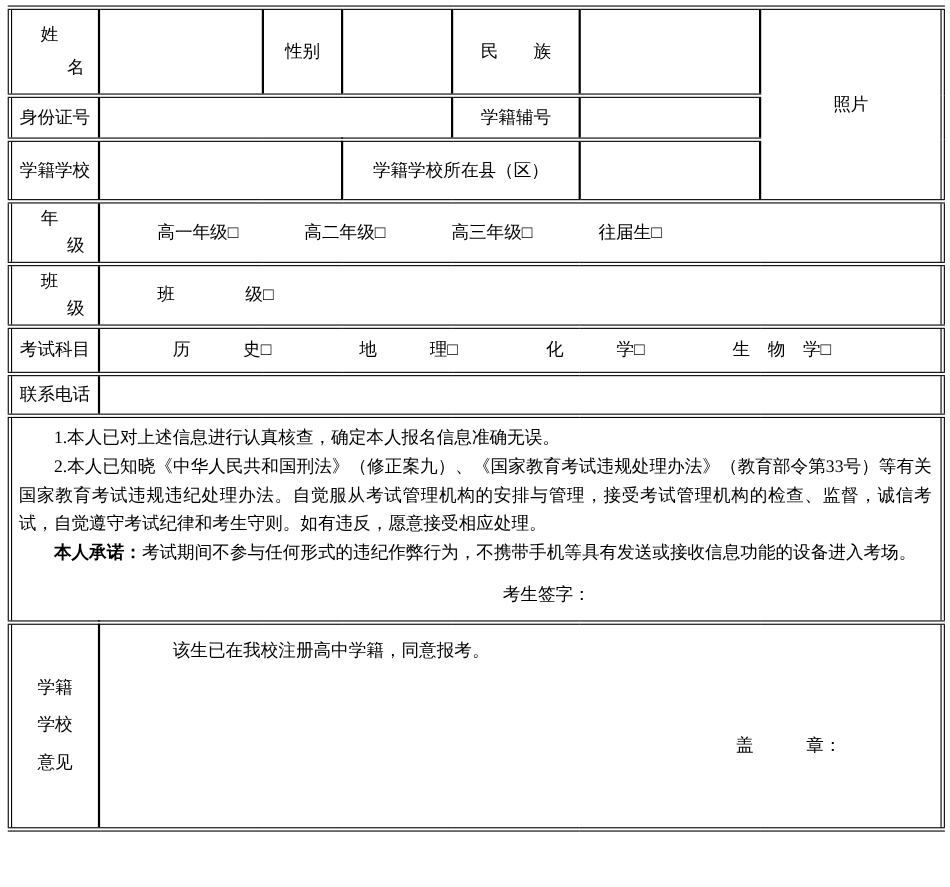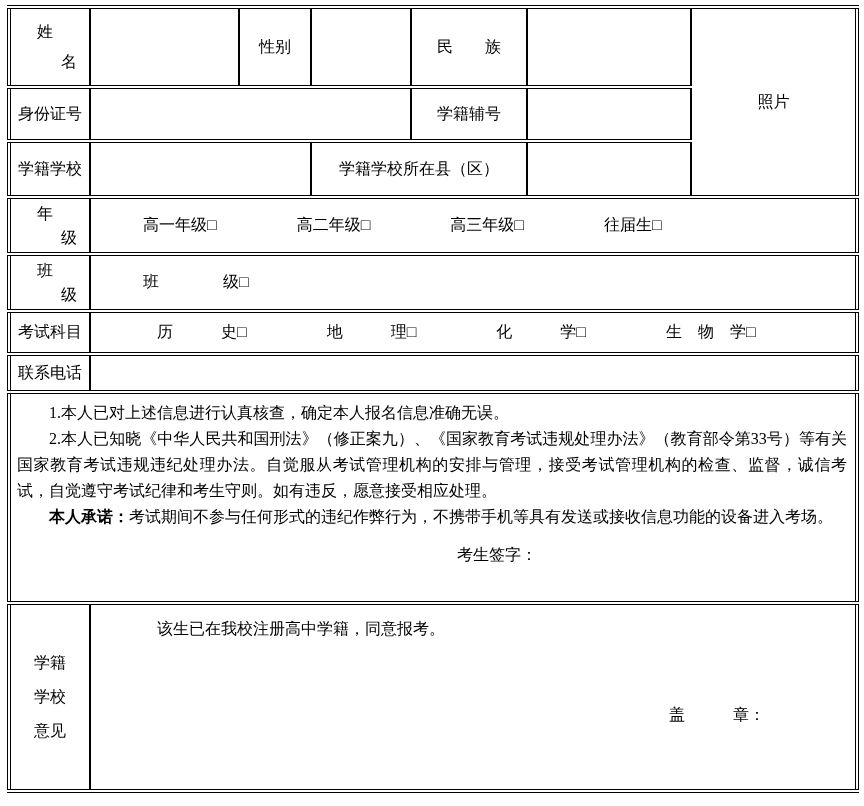--- a/index.html
+++ b/index.html
@@ -122,7 +122,7 @@
       </td>
     </tr>
 
-    <tr style="height:54px">
+    <tr style="height:40px">
       <td class="label">
         <span>身份证号</span>
       </td>

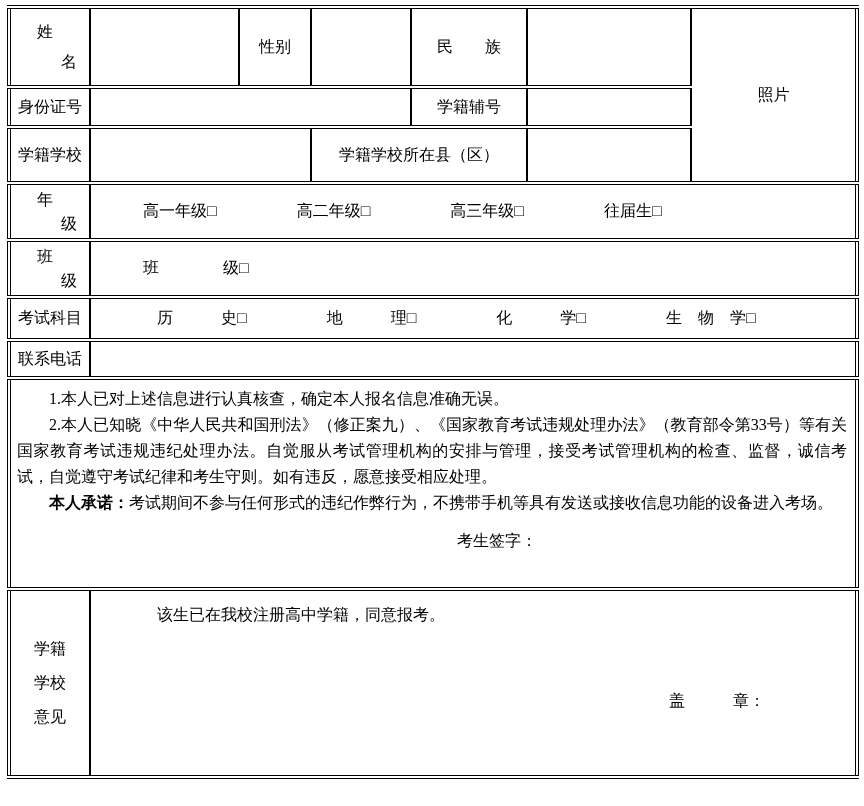--- a/index.html
+++ b/index.html
@@ -43,7 +43,7 @@
   .options-row {
     display: flex;
     padding-left: 52px;
-    gap: 80px;
+    gap: 60px;
     align-items: center;
   }
   .subjects-row {

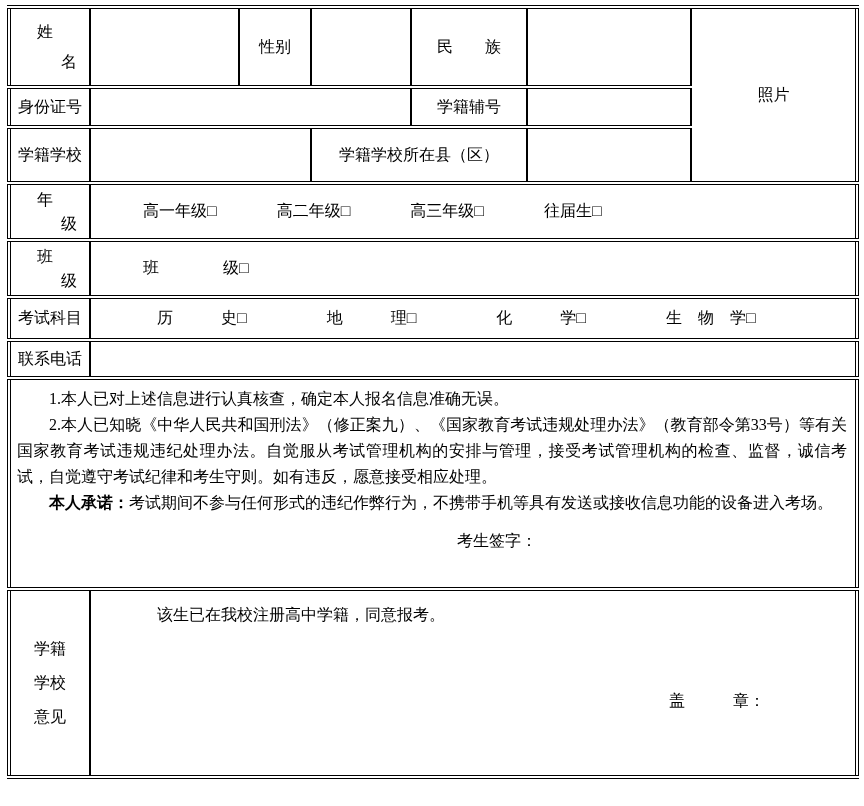--- a/index.html
+++ b/index.html
@@ -196,7 +196,7 @@
       <td colspan="6"></td>
     </tr>
 
-    <tr style="height:211px">
+    <tr style="height:188px">
       <td colspan="7" class="decl-cell">
         <p>1.本人已对上述信息进行认真核查，确定本人报名信息准确无误。</p>
         <p>2.本人已知晓《中华人民共和国刑法》（修正案九）、《国家教育考试违规处理办法》（教育部令第33号）等有关国家教育考试违规违纪处理办法。自觉服从考试管理机构的安排与管理，接受考试管理机构的检查、监督，诚信考试，自觉遵守考试纪律和考生守则。如有违反，愿意接受相应处理。</p>

